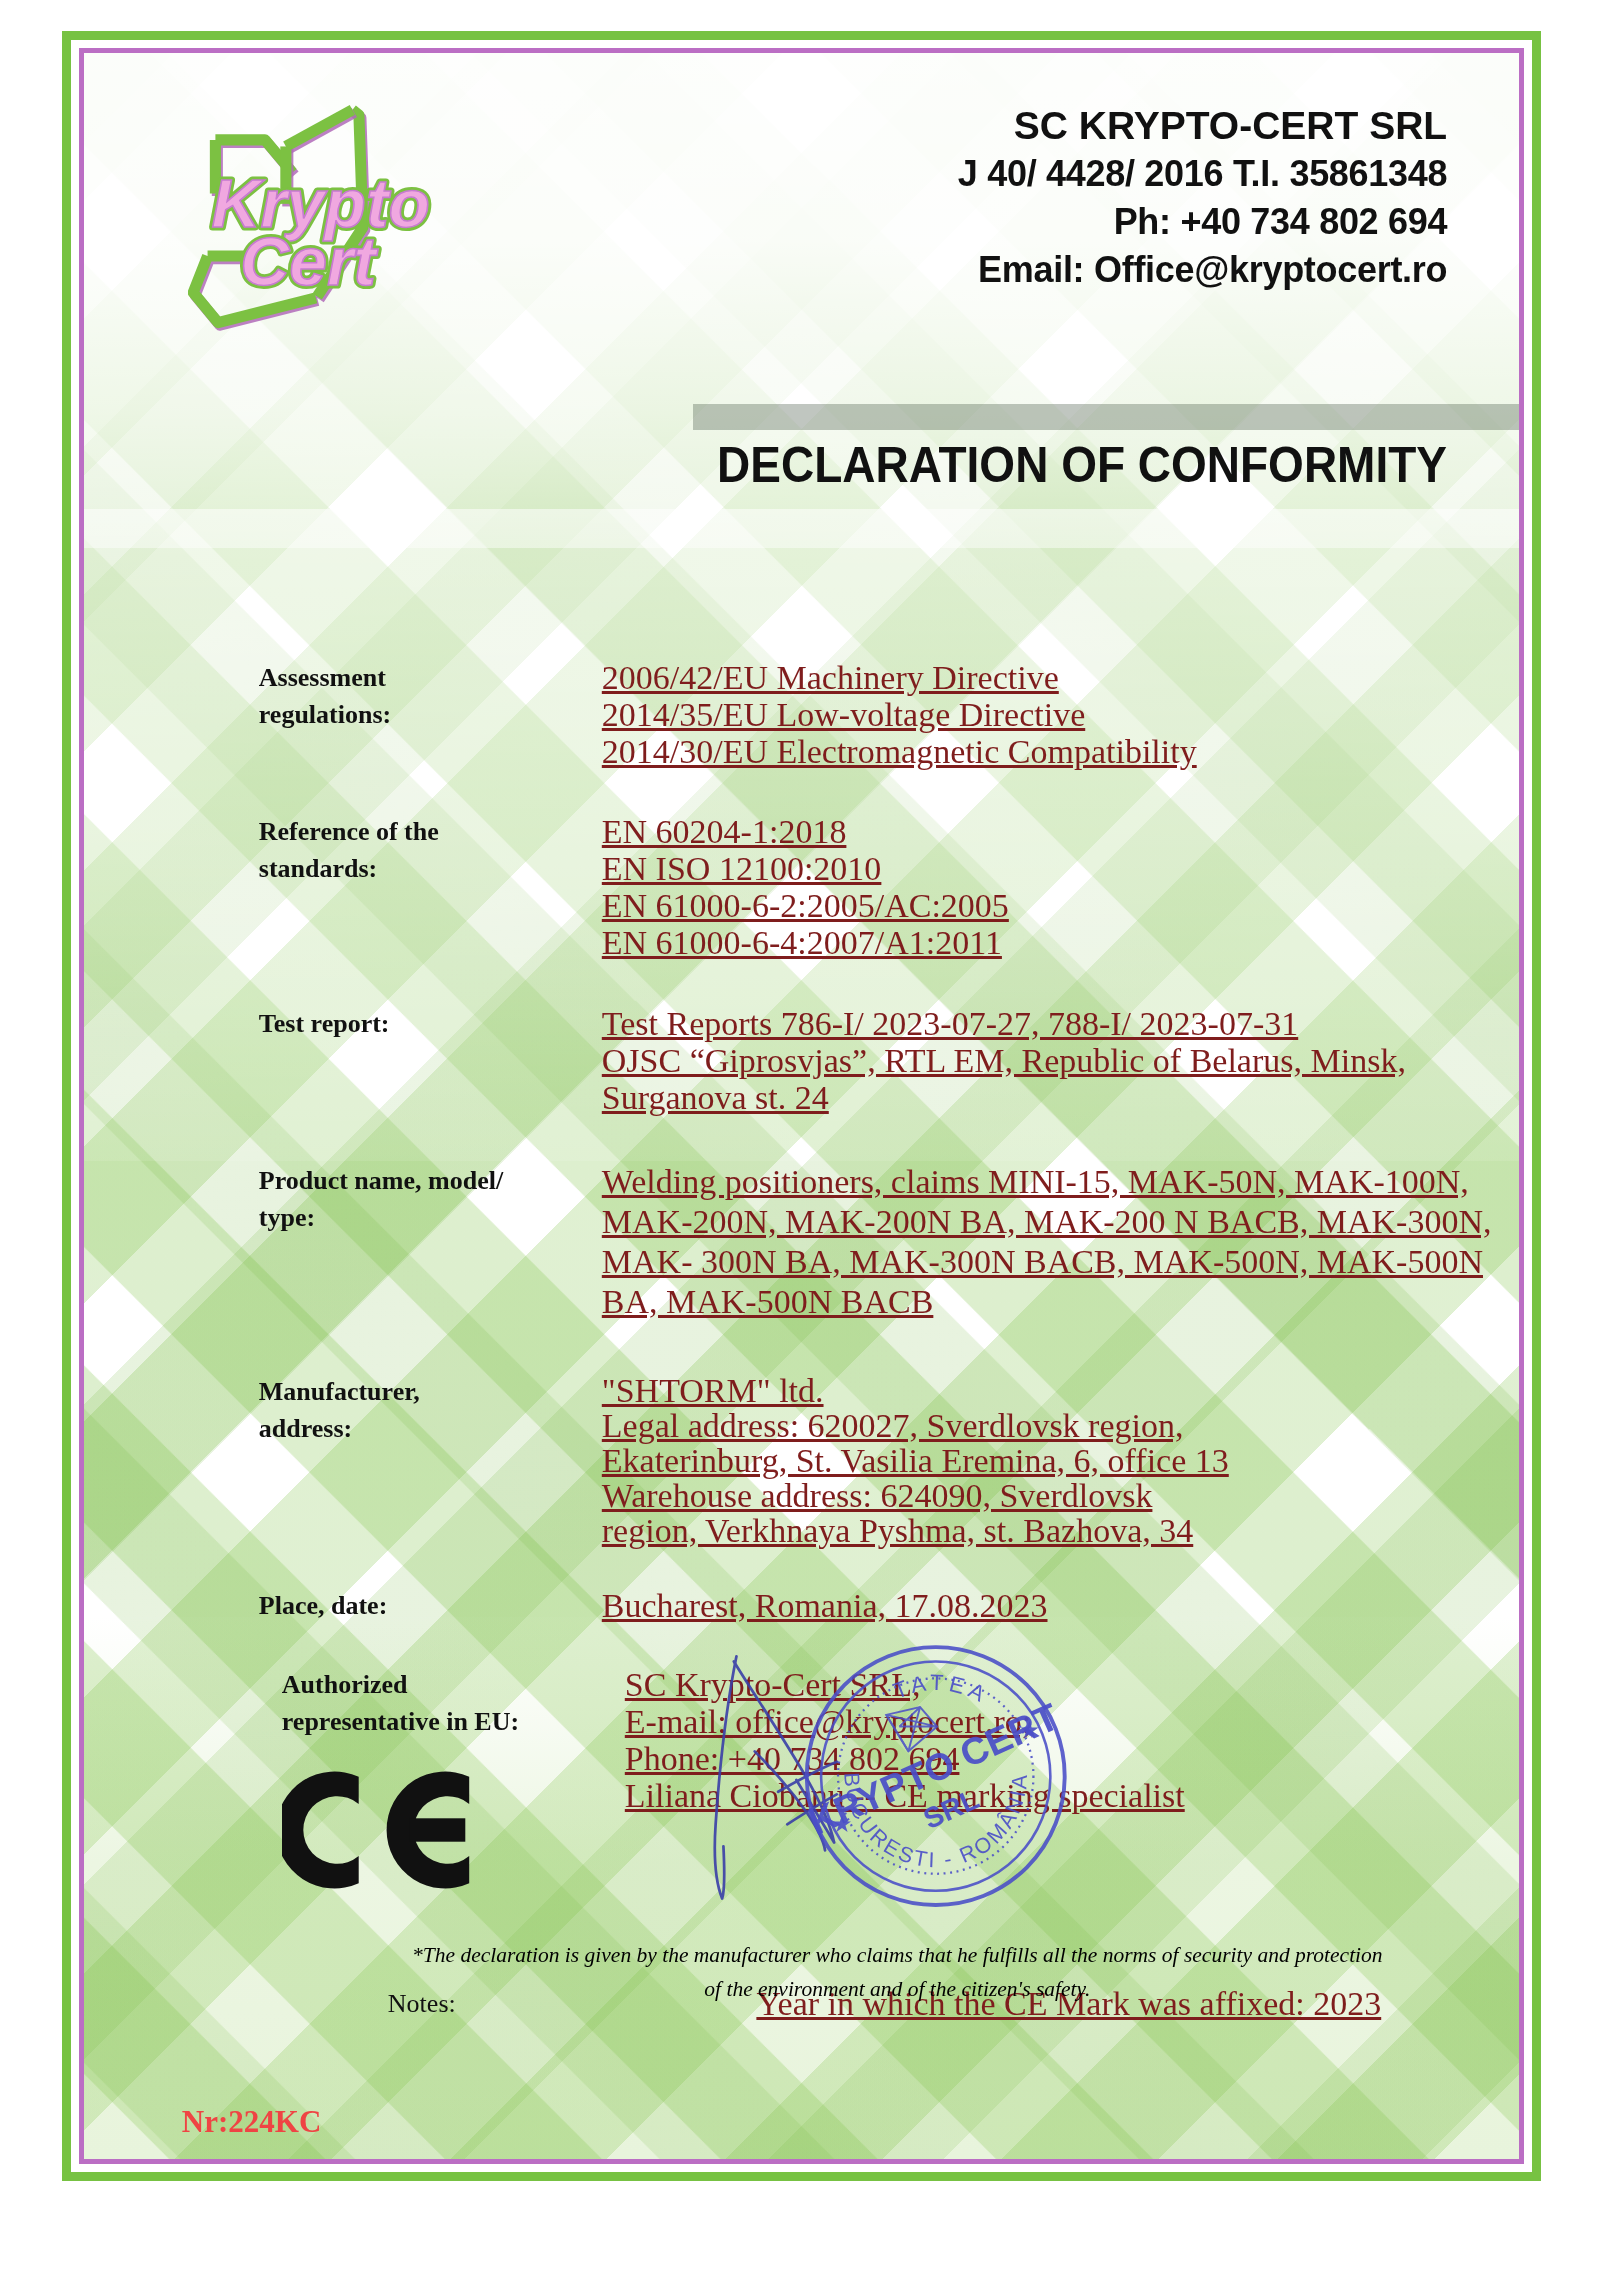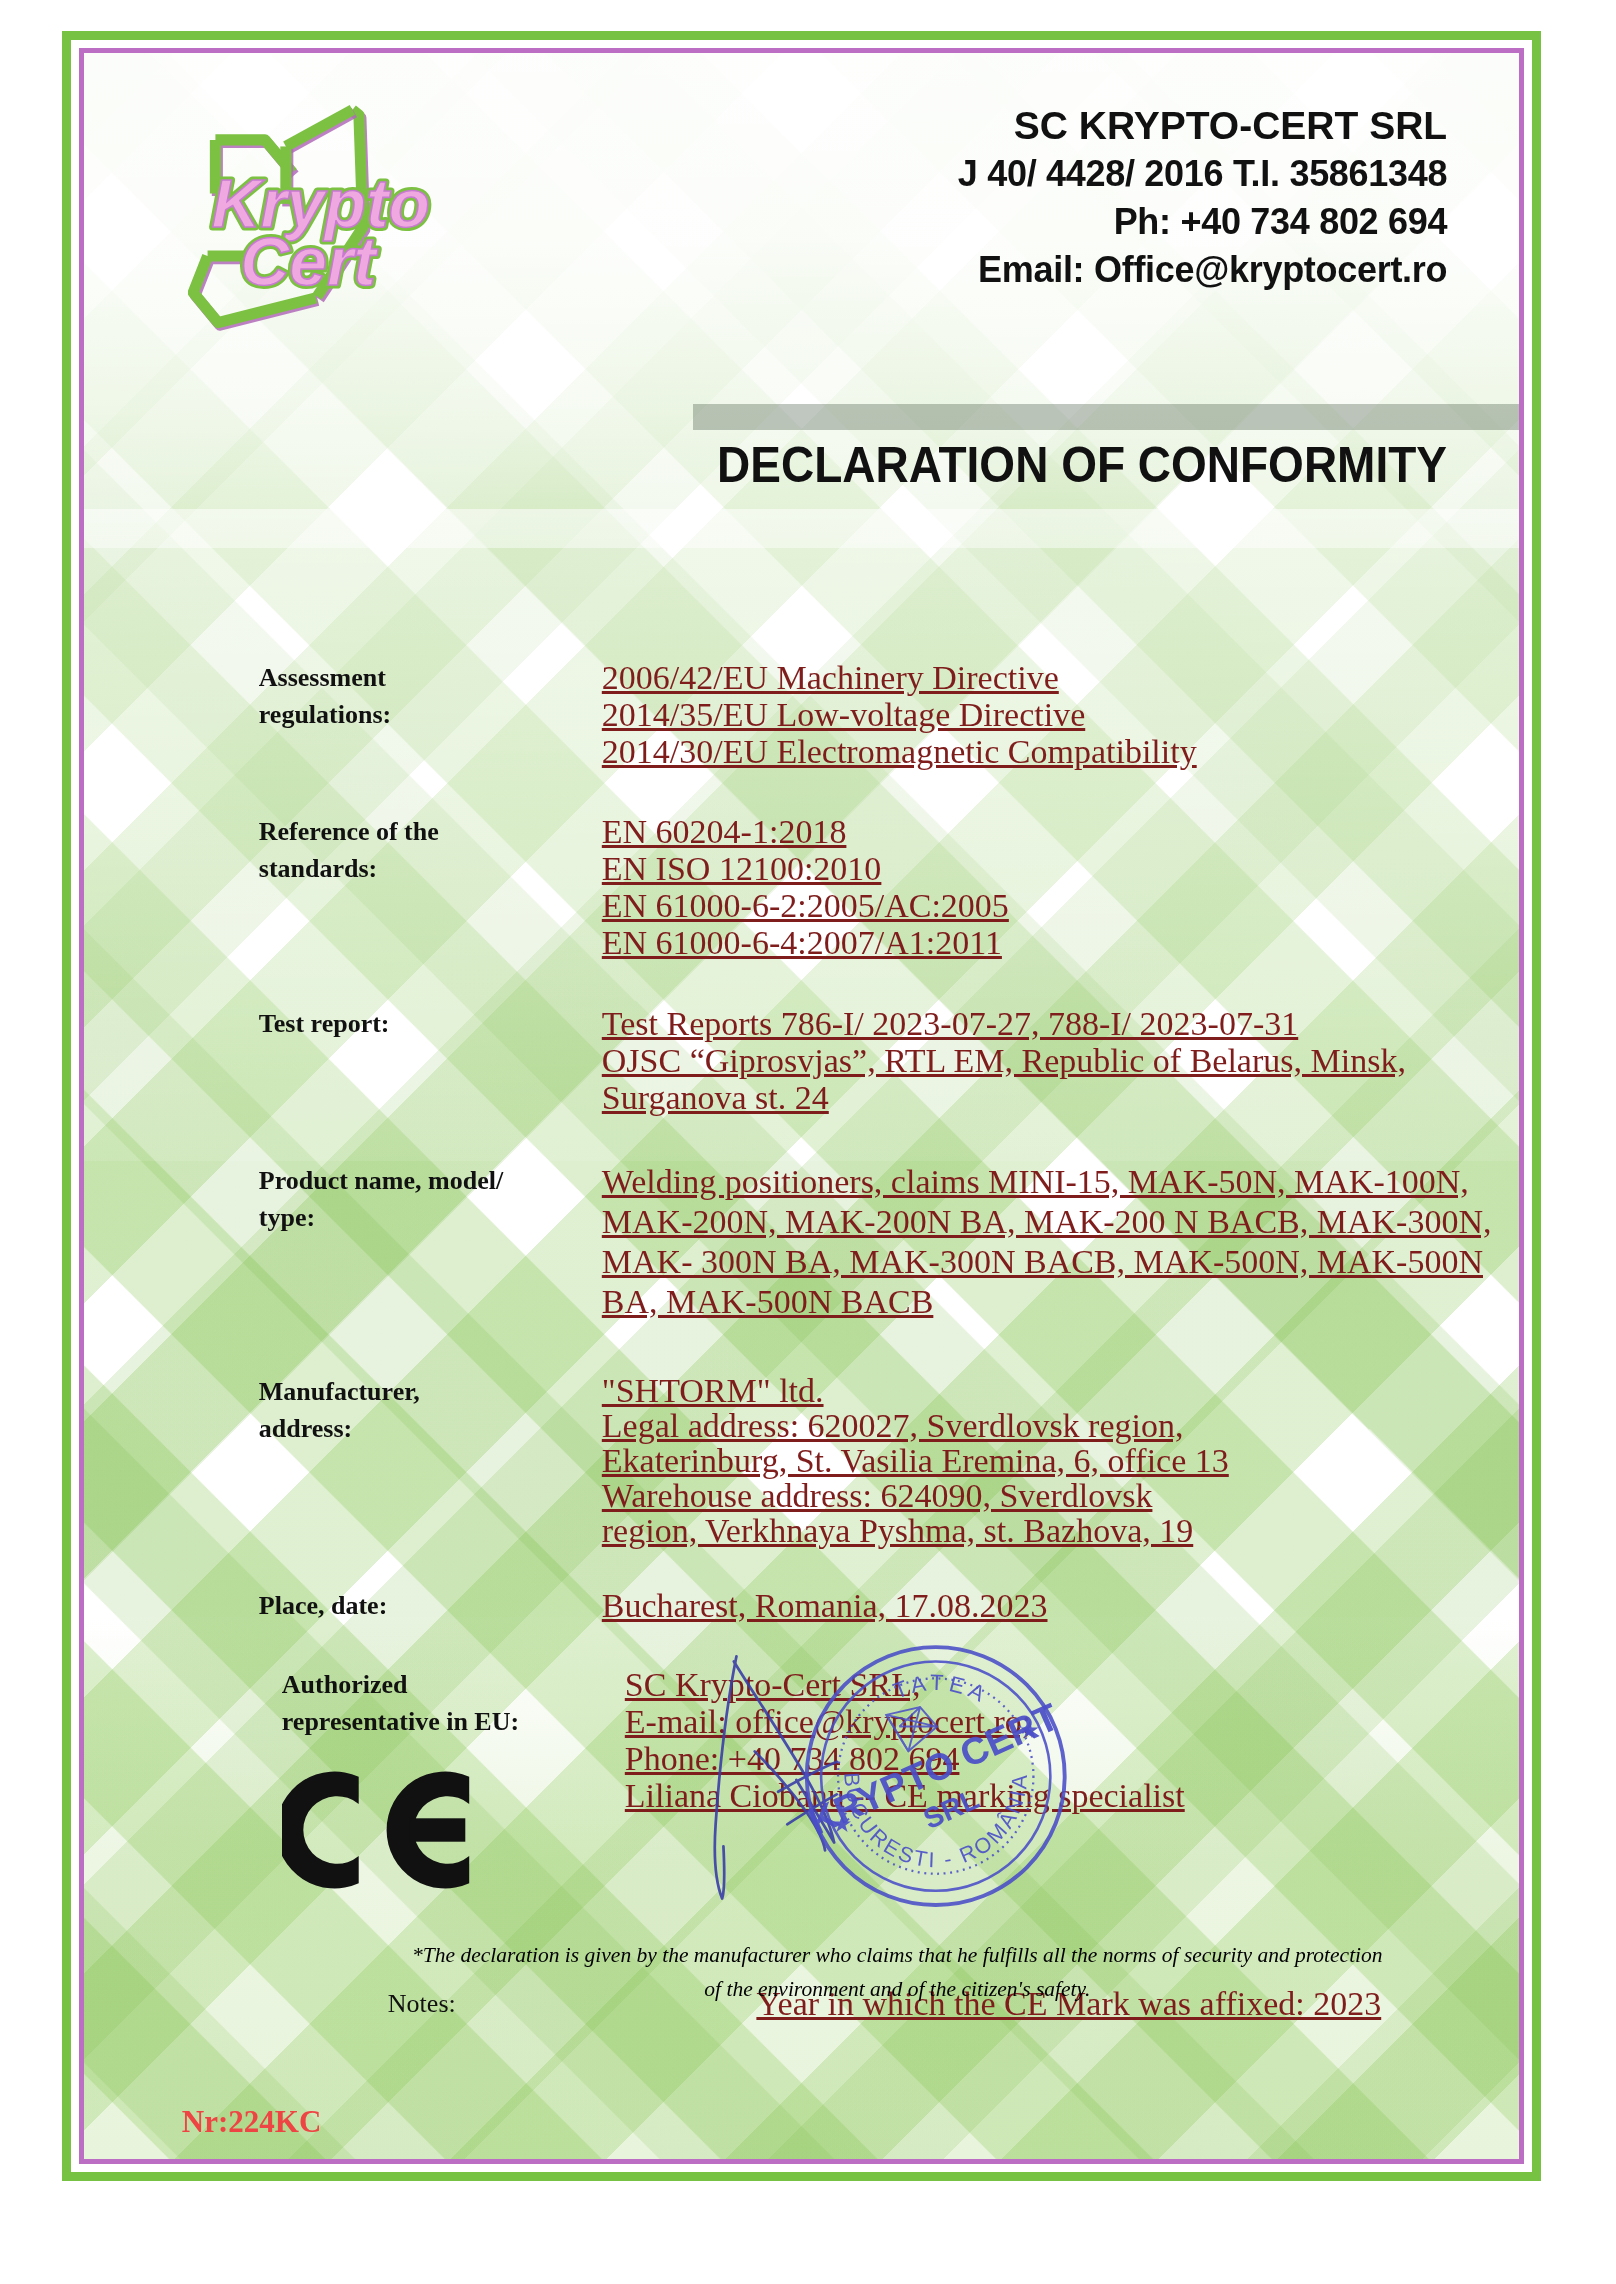--- a/index.html
+++ b/index.html
@@ -220,7 +220,7 @@
             <span class="vl">Legal address: 620027, Sverdlovsk region,</span>
             <span class="vl">Ekaterinburg, St. Vasilia Eremina, 6, office 13</span>
             <span class="vl">Warehouse address: 624090, Sverdlovsk</span>
-            <span class="vl">region, Verkhnaya Pyshma, st. Bazhova, 19</span>
+            <span class="vl">region, Verkhnaya Pyshma, st. Bazhova, 34</span>
           </div>
         </div>
 

